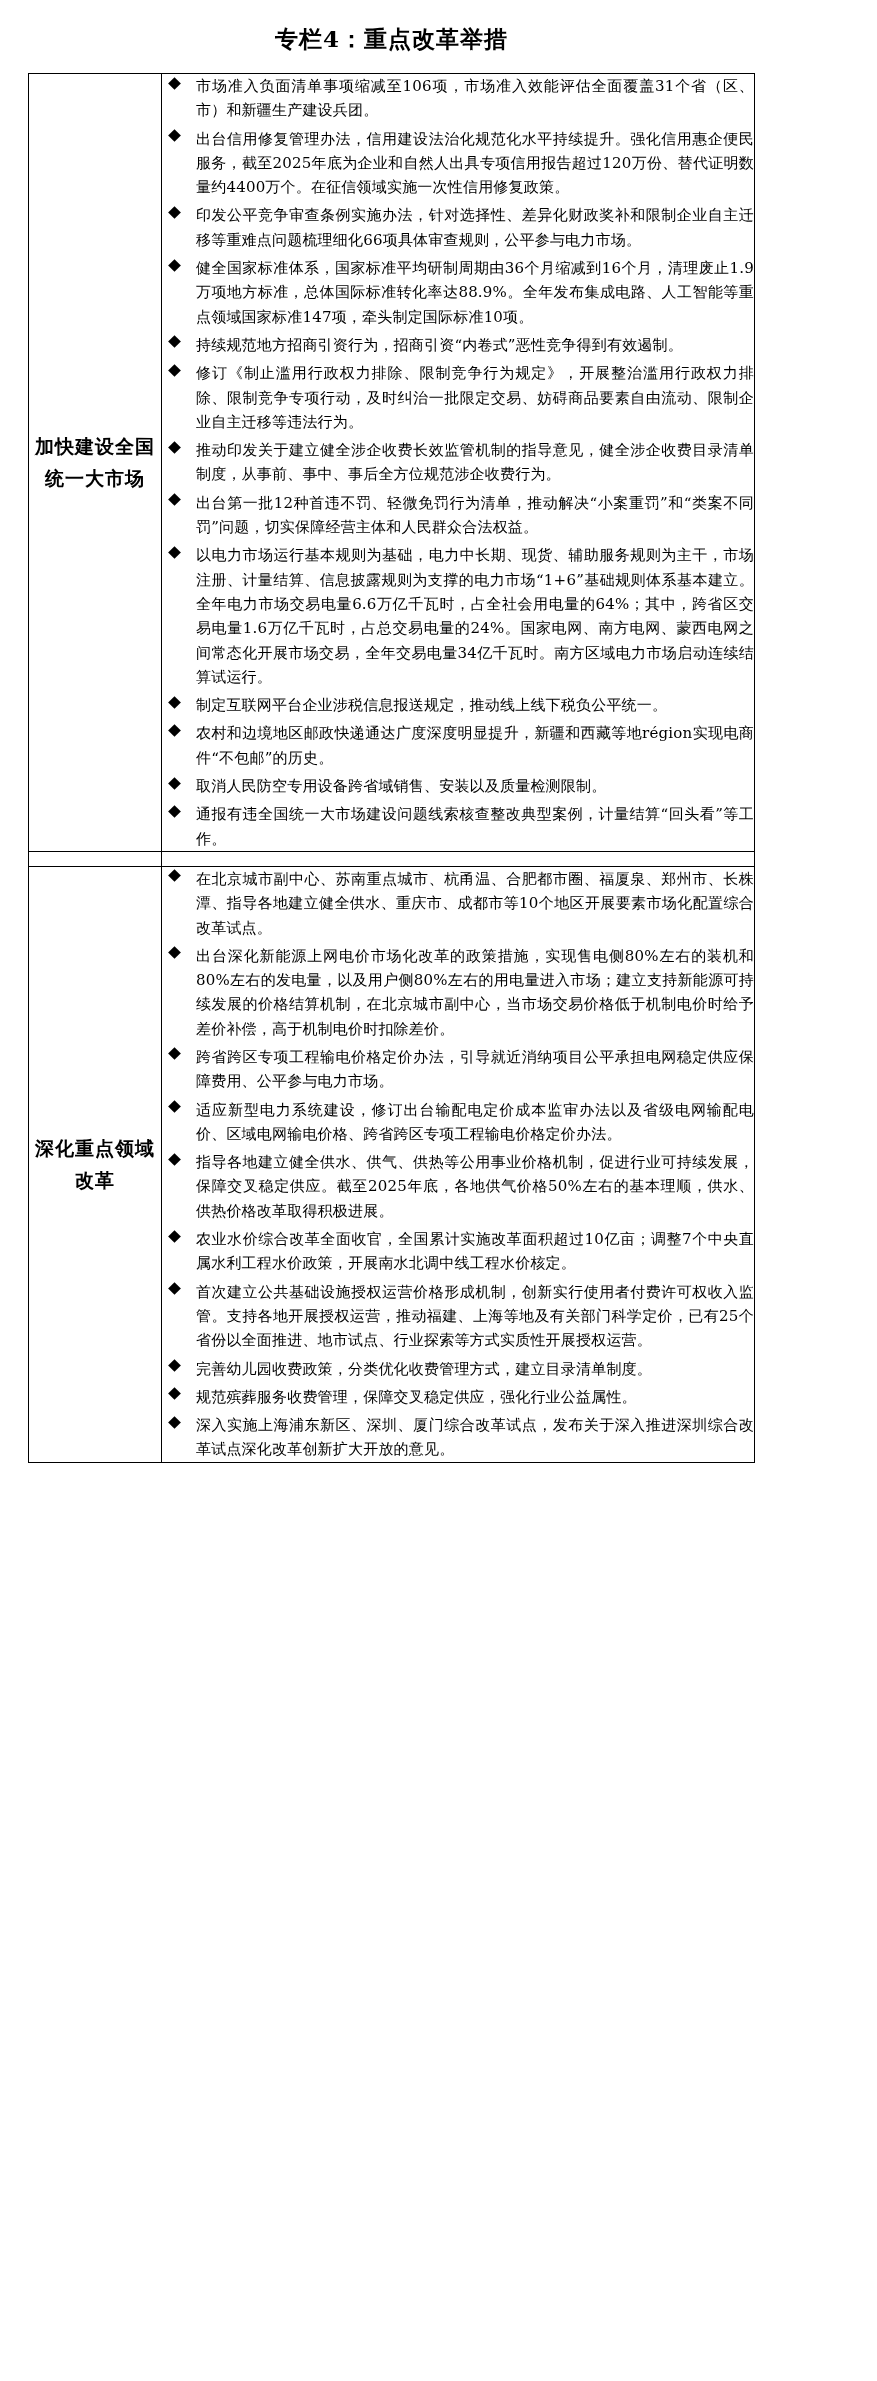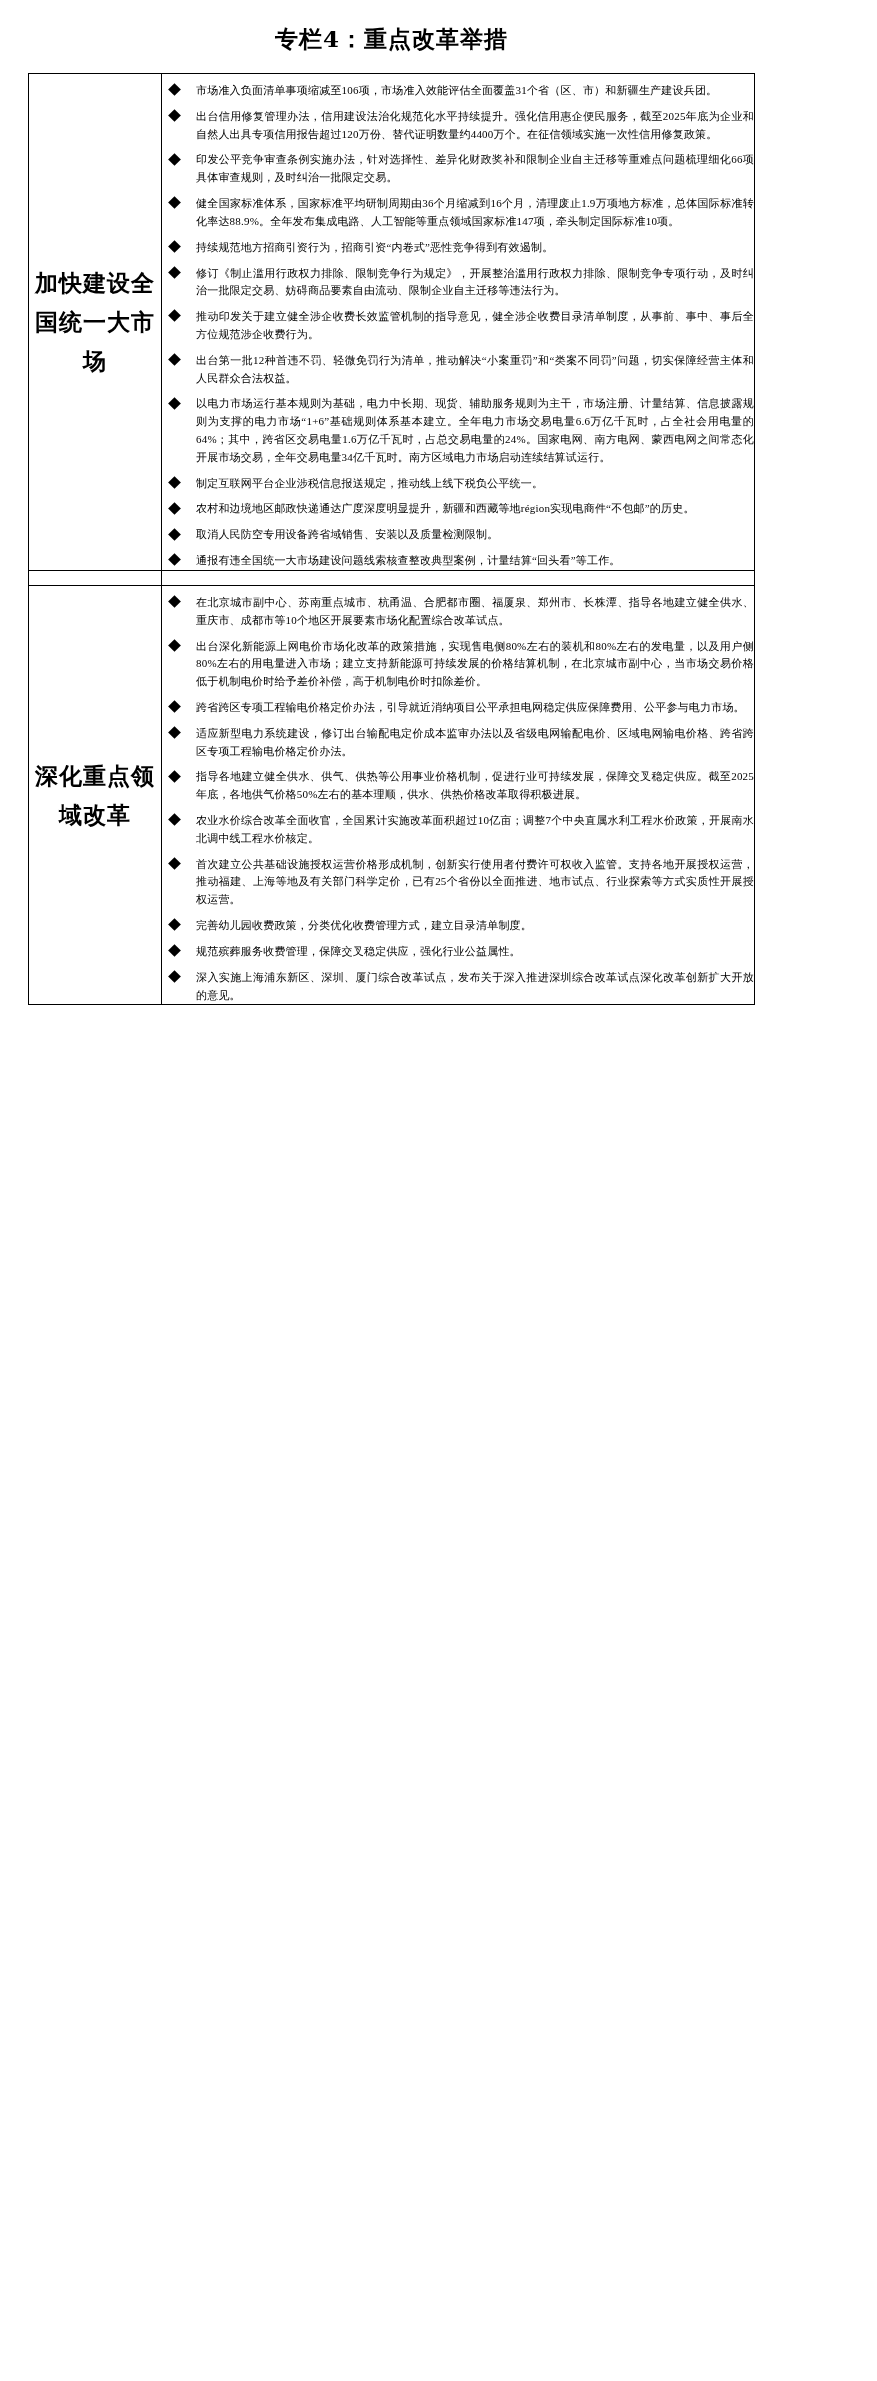--- a/index.html
+++ b/index.html
@@ -55,13 +55,12 @@
   ul.list > li {
     position: relative;
     padding-left: 34px;
-    margin: 8px 0 4px 0;
-    font-size: 11px;
+    margin: 0 0 4px 0;
+    font-size: 15px;
     line-height: 1.62;
     text-align: justify;
     text-justify: inter-ideograph;
     letter-spacing: 0.2px;
-    font-family: Liberation Serif, serif;
   }
   ul.list > li:last-child {
     margin-bottom: 0;

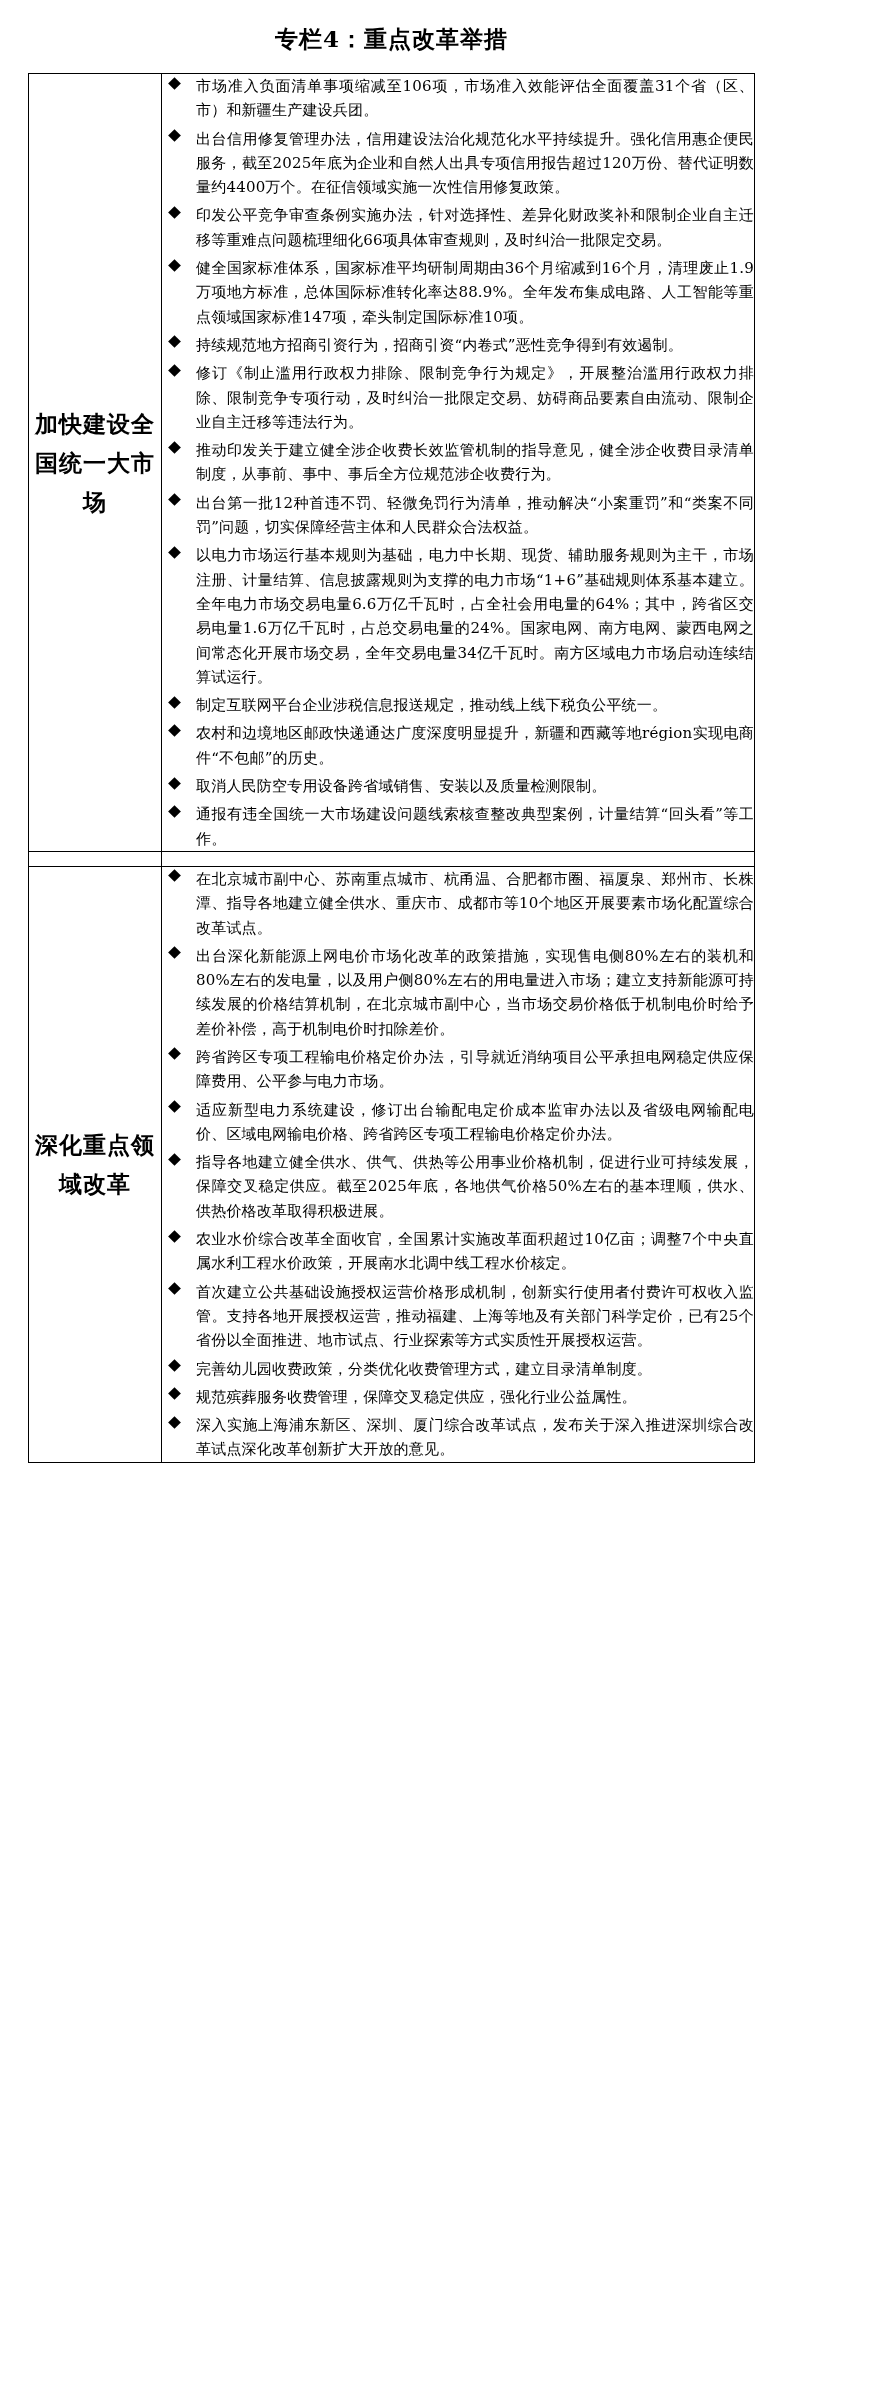--- a/index.html
+++ b/index.html
@@ -94,7 +94,7 @@
           <ul class="list">
             <li><span class="bullet"></span><span>市场准入负面清单事项缩减至106项，市场准入效能评估全面覆盖31个省（区、市）和新疆生产建设兵团。</span></li>
             <li><span class="bullet"></span><span>出台信用修复管理办法，信用建设法治化规范化水平持续提升。强化信用惠企便民服务，截至2025年底为企业和自然人出具专项信用报告超过120万份、替代证明数量约4400万个。在征信领域实施一次性信用修复政策。</span></li>
-            <li><span class="bullet"></span><span>印发公平竞争审查条例实施办法，针对选择性、差异化财政奖补和限制企业自主迁移等重难点问题梳理细化66项具体审查规则，及时纠治一批限定交易。</span></li>
+            <li><span class="bullet"></span><span>印发公平竞争审查条例实施办法，针对选择性、差异化财政奖补和限制企业自主迁移等重难点问题梳理细化66项具体审查规则，公平参与电力市场。</span></li>
             <li><span class="bullet"></span><span>健全国家标准体系，国家标准平均研制周期由36个月缩减到16个月，清理废止1.9万项地方标准，总体国际标准转化率达88.9%。全年发布集成电路、人工智能等重点领域国家标准147项，牵头制定国际标准10项。</span></li>
             <li><span class="bullet"></span><span>持续规范地方招商引资行为，招商引资“内卷式”恶性竞争得到有效遏制。</span></li>
             <li><span class="bullet"></span><span>修订《制止滥用行政权力排除、限制竞争行为规定》，开展整治滥用行政权力排除、限制竞争专项行动，及时纠治一批限定交易、妨碍商品要素自由流动、限制企业自主迁移等违法行为。</span></li>

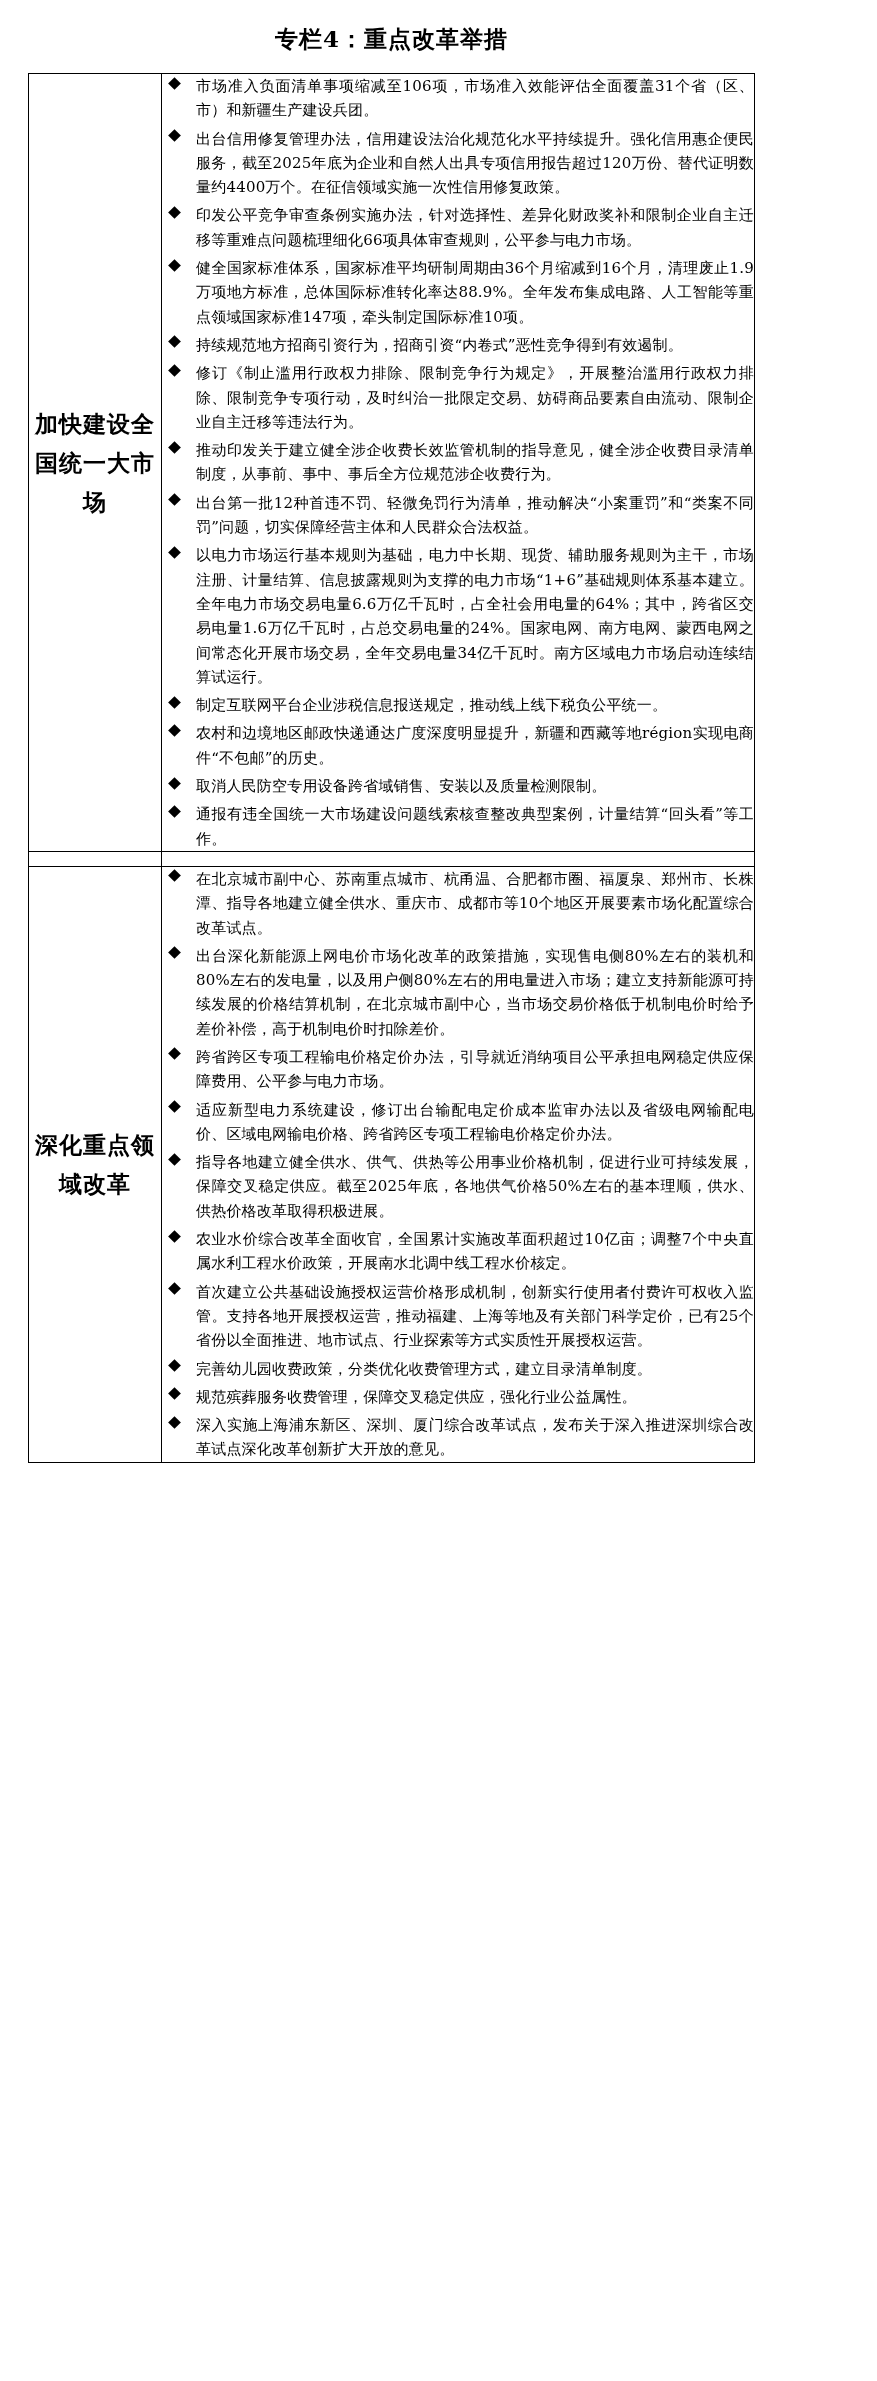--- a/index.html
+++ b/index.html
@@ -38,7 +38,7 @@
   td.cat {
     width: 132px;
     text-align: center;
-    font-size: 23px;
+    font-size: 19px;
     font-weight: bold;
     line-height: 1.7;
     letter-spacing: 1px;

